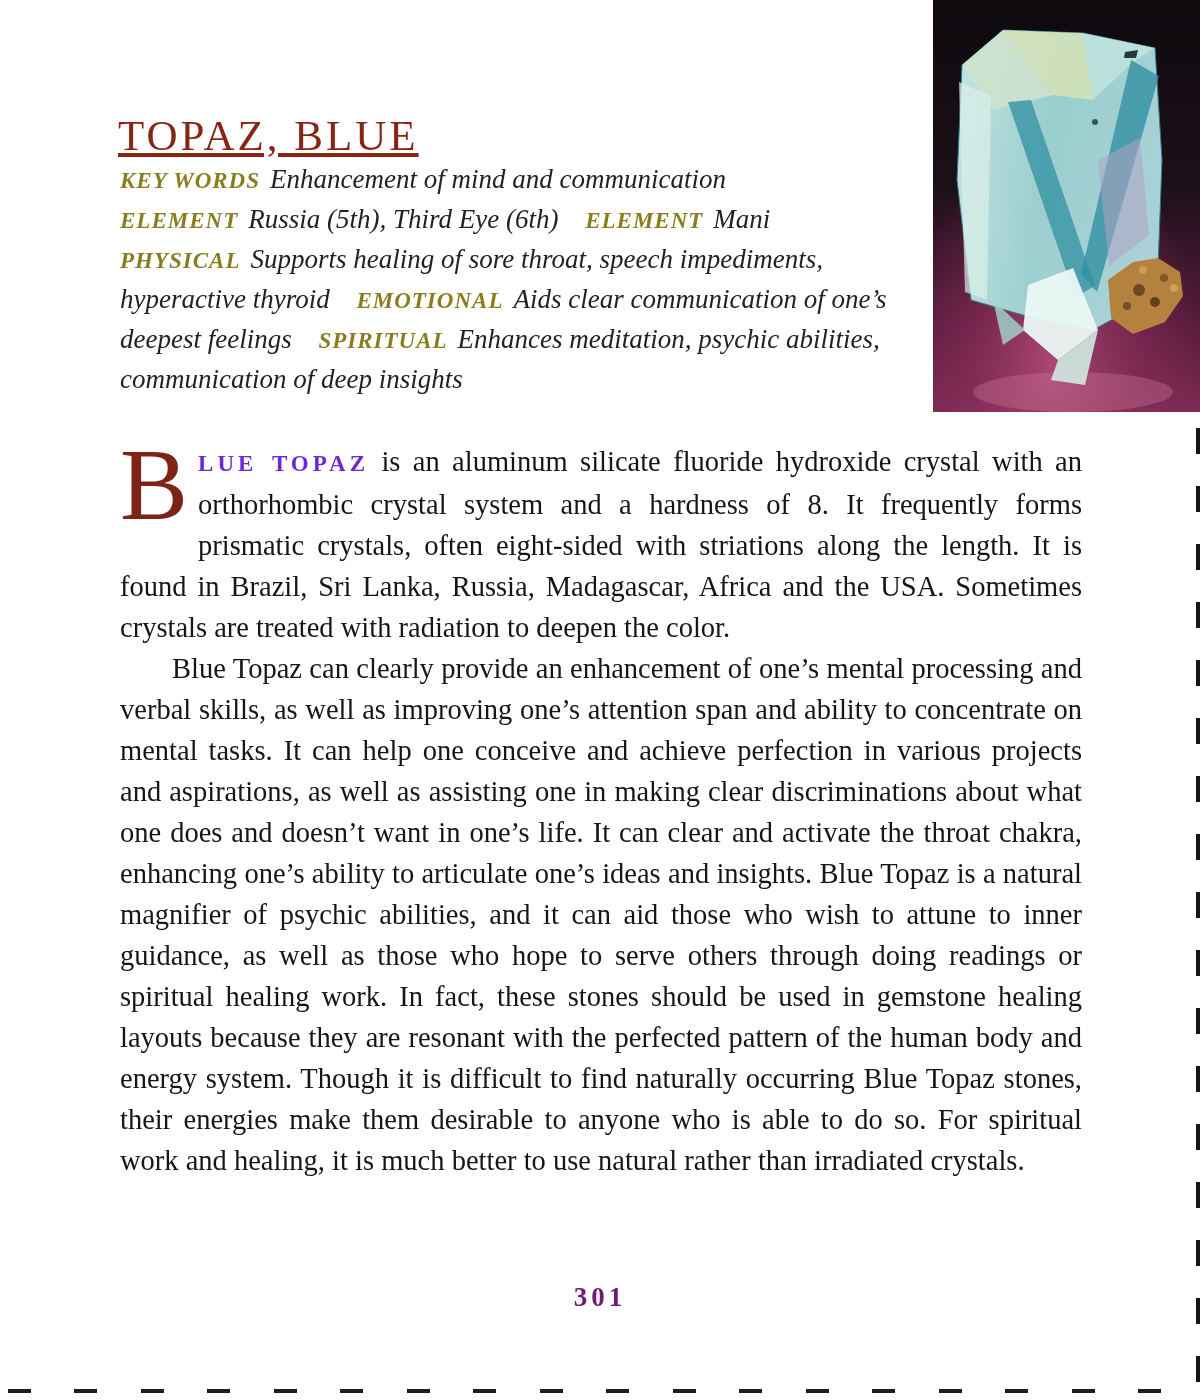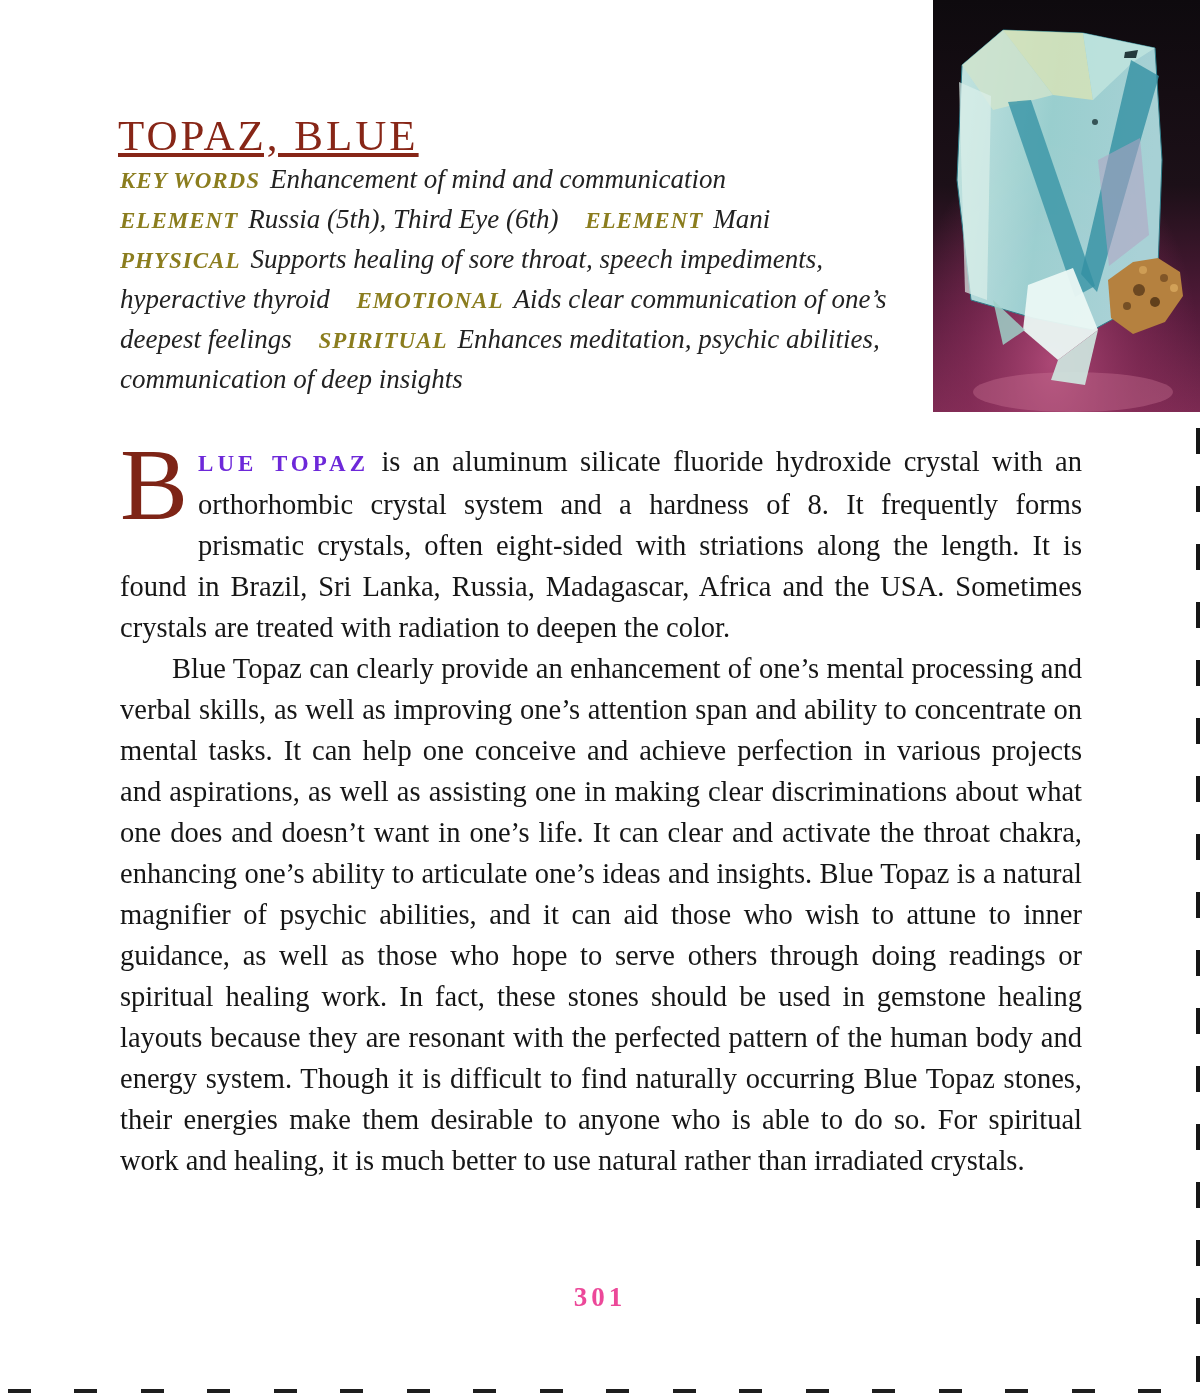--- a/index.html
+++ b/index.html
@@ -45,7 +45,7 @@
   
   .folio{
     position:absolute;left:0;top:1282px;width:1200px;text-align:center;
-    font-size:27px;font-weight:700;letter-spacing:4px;color:#ec4899;
+    font-size:27px;font-weight:700;letter-spacing:4px;color:#701a75;
   }
   
   .bottom-dashes{

